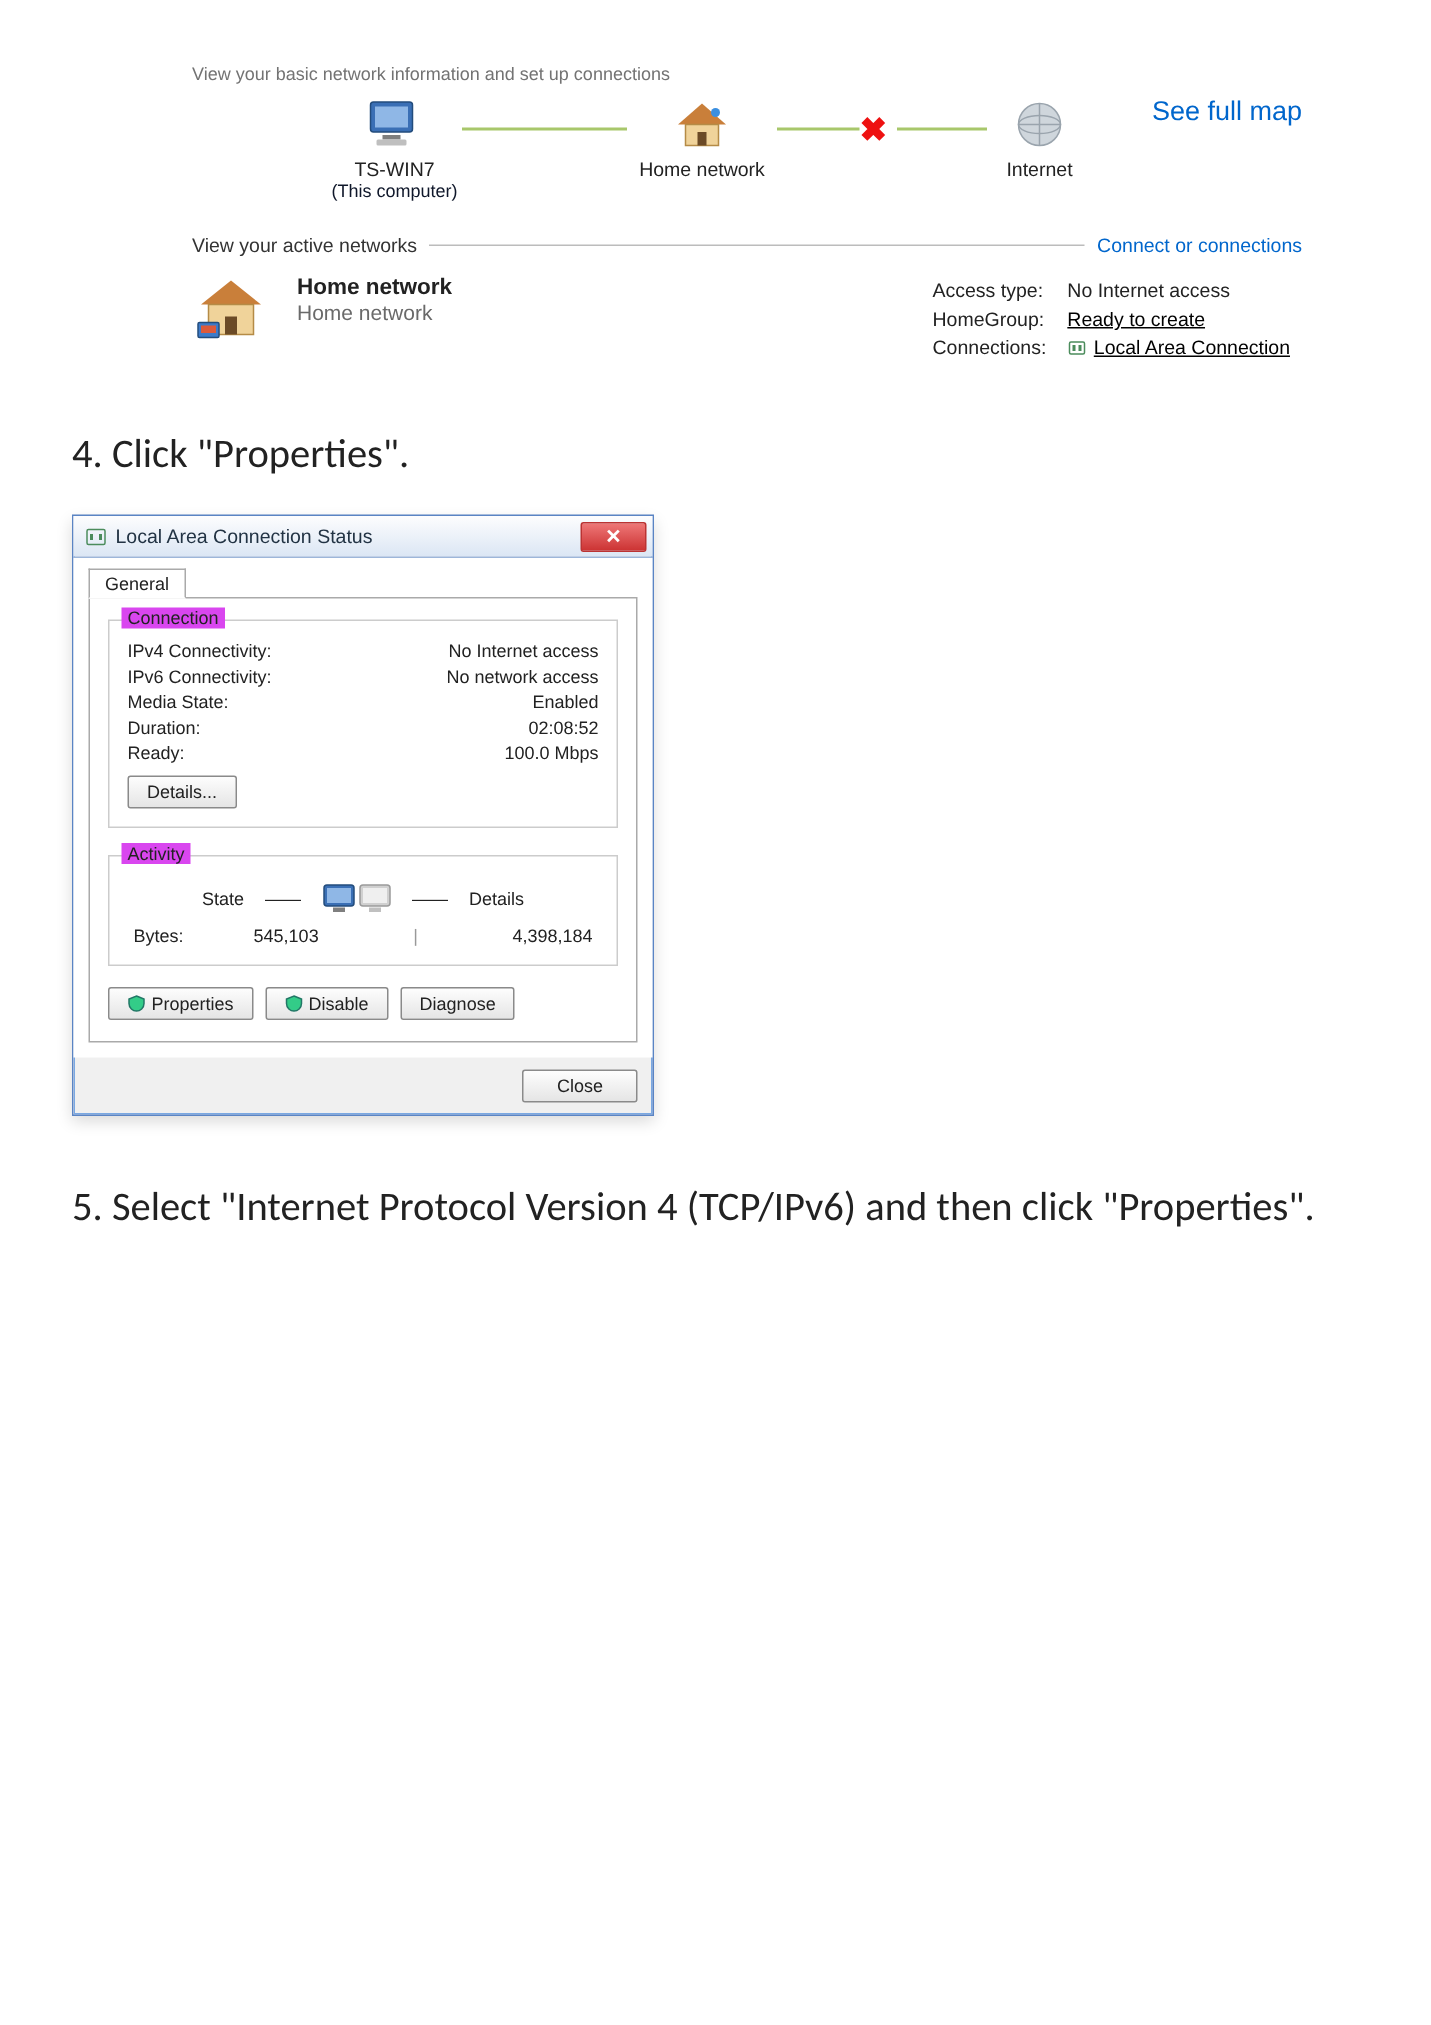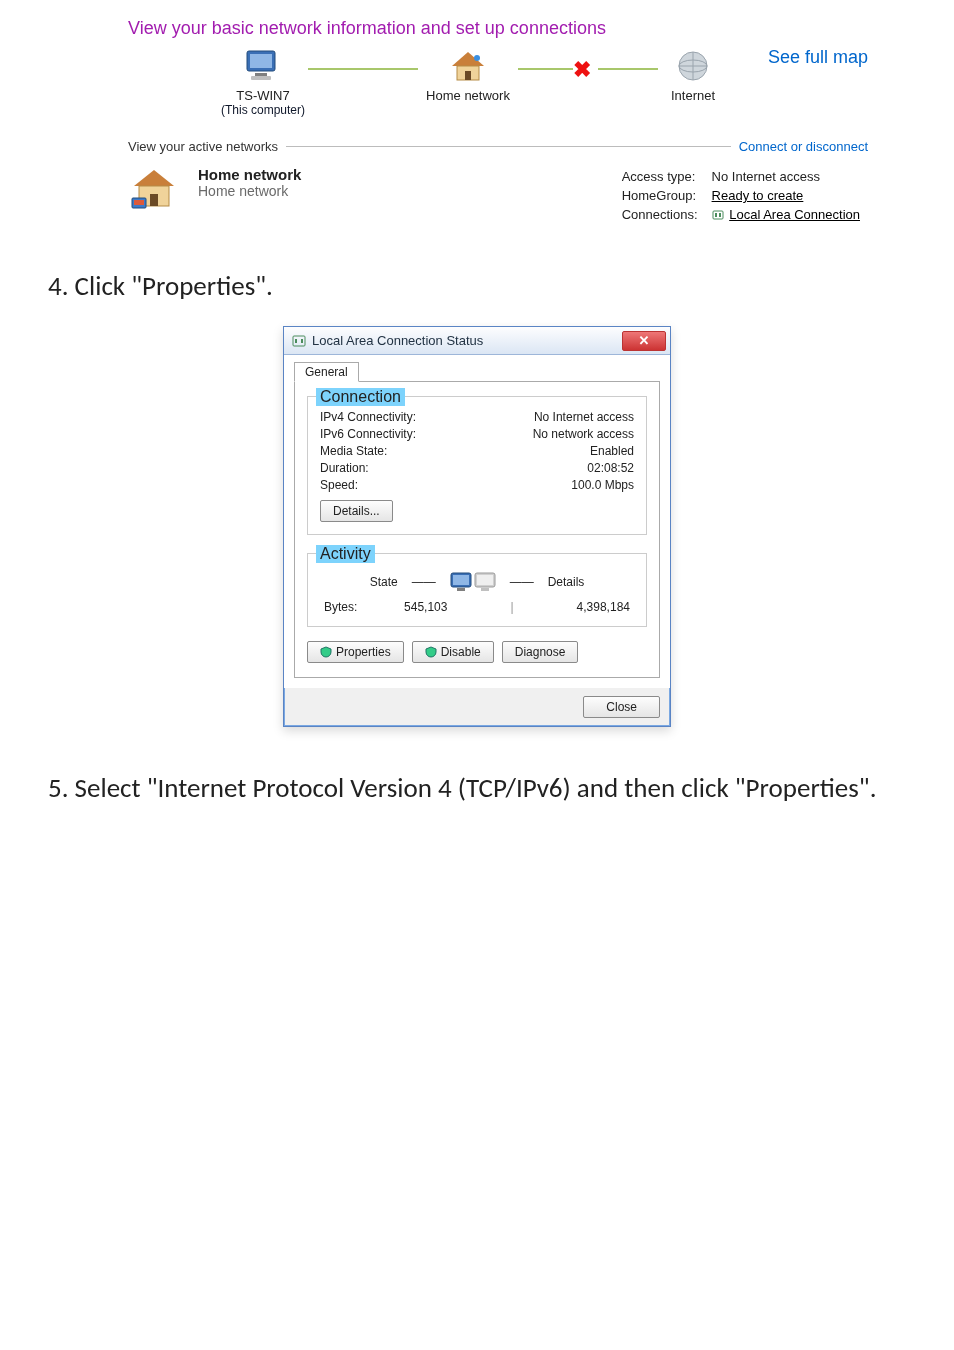--- a/index.html
+++ b/index.html
@@ -15,9 +15,10 @@
   
   .nsc { margin-left: 80px; width: 740px; }
   .nsc-title {
-    color: #a21caf;
-    font-size: 18px;
+    color: #737373;
+    font-size: 12px;
     margin-bottom: 6px;
+    margin-top: 24px;
   }
 
   .map-row { position: relative; height: 90px; }

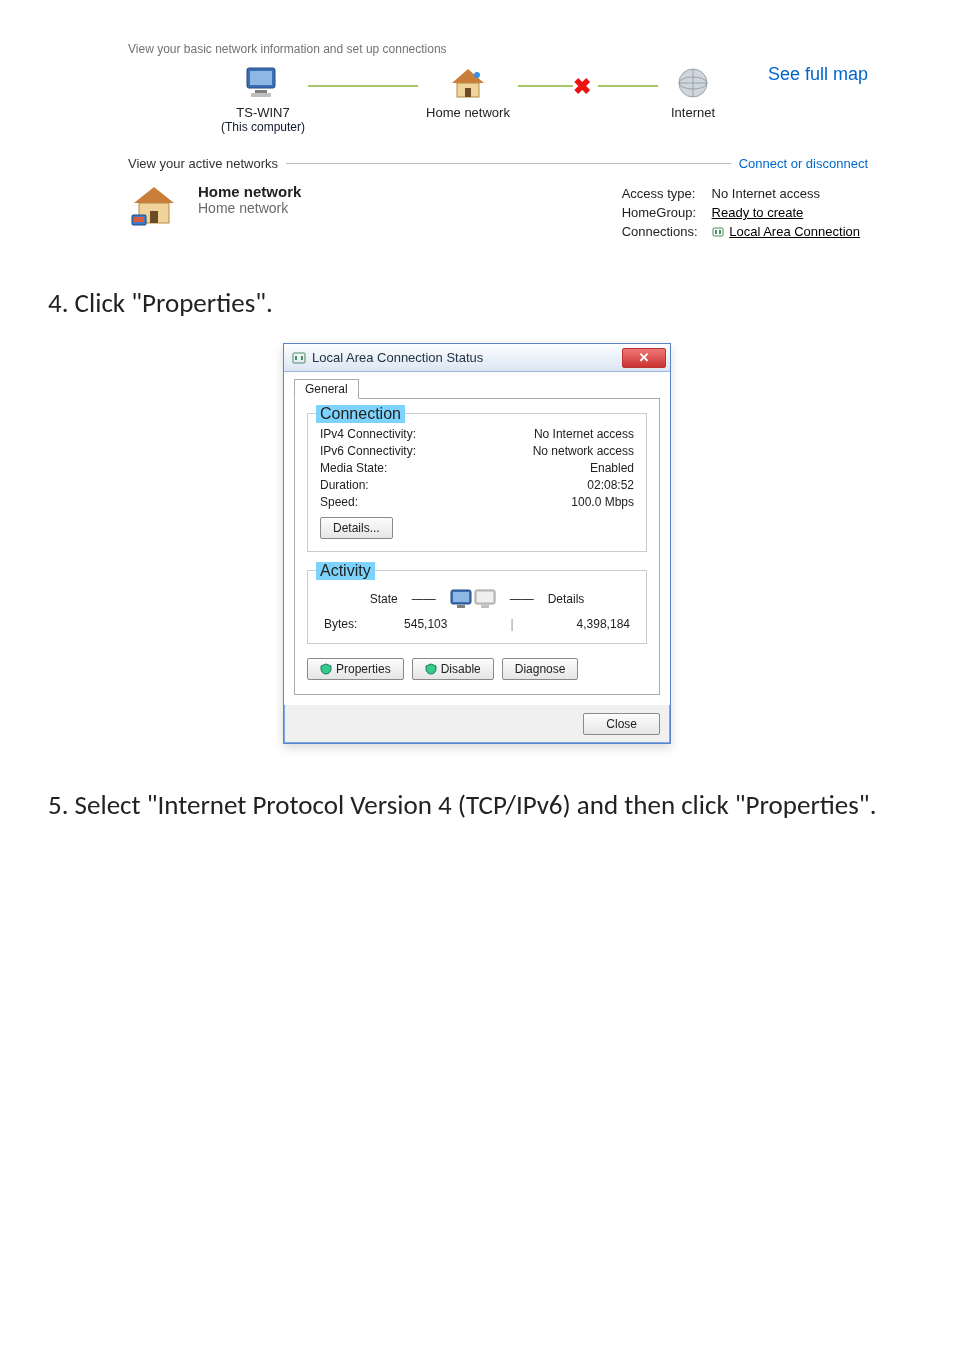--- a/index.html
+++ b/index.html
@@ -188,7 +188,7 @@
     <div class="section-line">
       <span>View your active networks</span>
       <span class="hr"></span>
-      <span class="connect-disconnect">Connect or disconnect</span>
+      <span class="connect-disconnect">Connect or connections</span>
     </div>
 
     <div class="active-net-row">

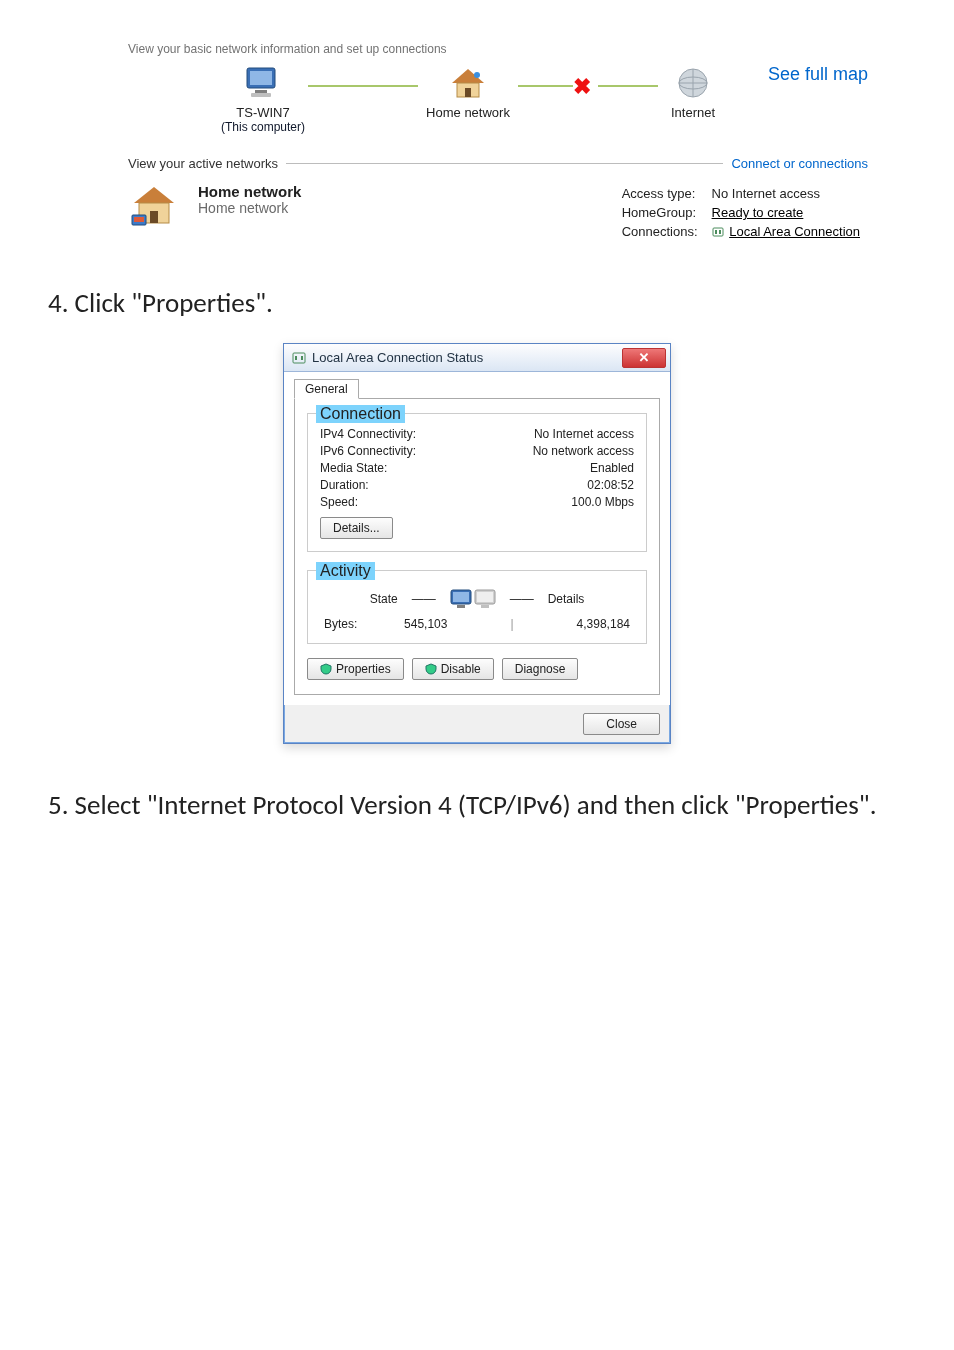--- a/index.html
+++ b/index.html
@@ -71,7 +71,7 @@
   }
 
   
-  .dialog-wrap { display: flex; justify-content: center; }
+  .dialog-wrap { display: flex; }
   .dialog {
     width: 388px;
     border: 1px solid #5a84c4;

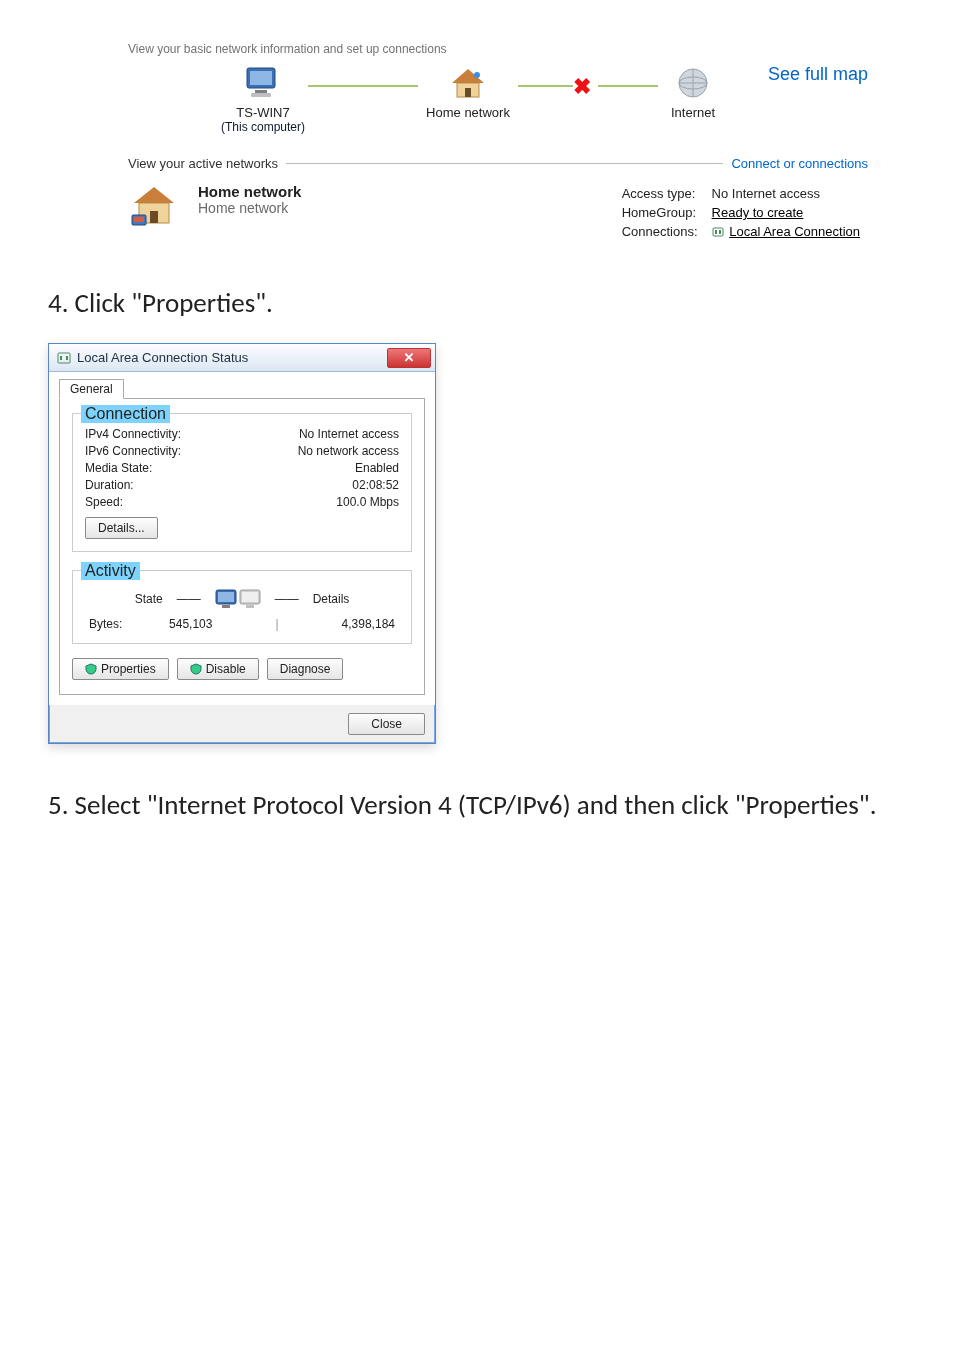--- a/index.html
+++ b/index.html
@@ -111,7 +111,7 @@
     border: 1px solid #ccc; padding: 10px 12px 12px 12px; position: relative; margin-top: 10px;
   }
   .group-frame .legend {
-    position: absolute; top: -9px; left: 8px; background: #7dd3fc; padding: 0 4px; font-size: 16px;
+    position: absolute; top: -9px; left: 8px; background: #d946ef; padding: 0 4px; font-size: 12px;
   }
   .kv { display: flex; justify-content: space-between; margin: 3px 0; font-size: 12px; }
 

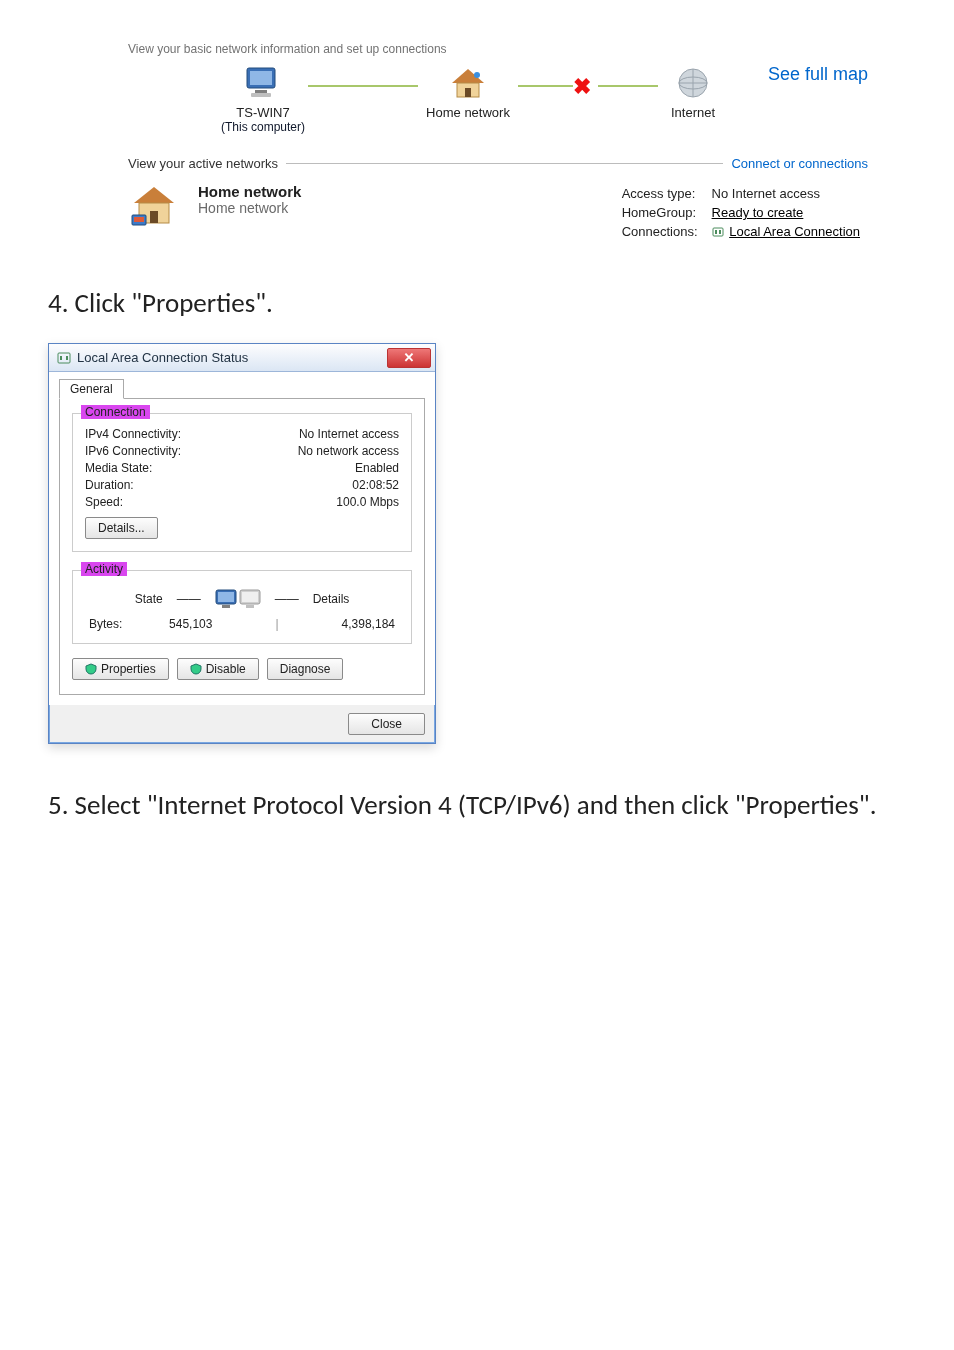--- a/index.html
+++ b/index.html
@@ -269,7 +269,7 @@
                 <span>02:08:52</span>
               </div>
             <div class="kv">
-                <span>Speed:</span>
+                <span>Ready:</span>
                 <span>100.0 Mbps</span>
               </div>
             <div style="margin-top:8px">

